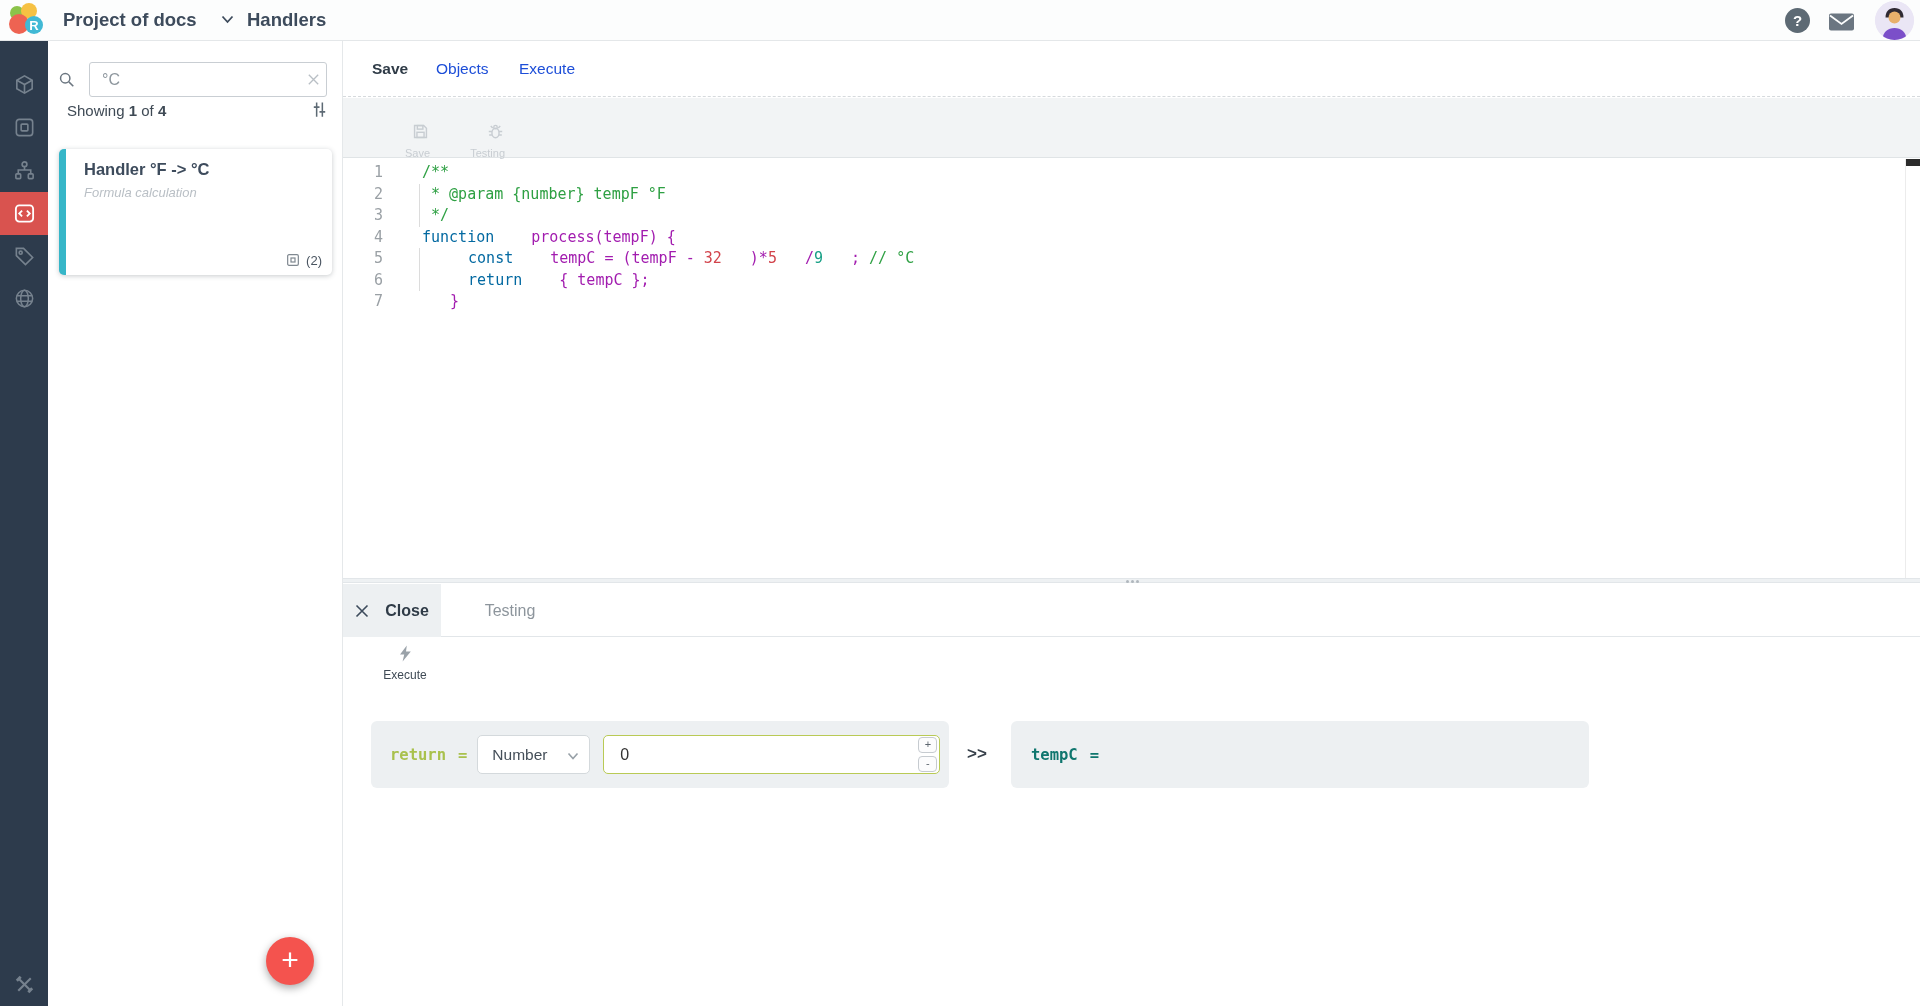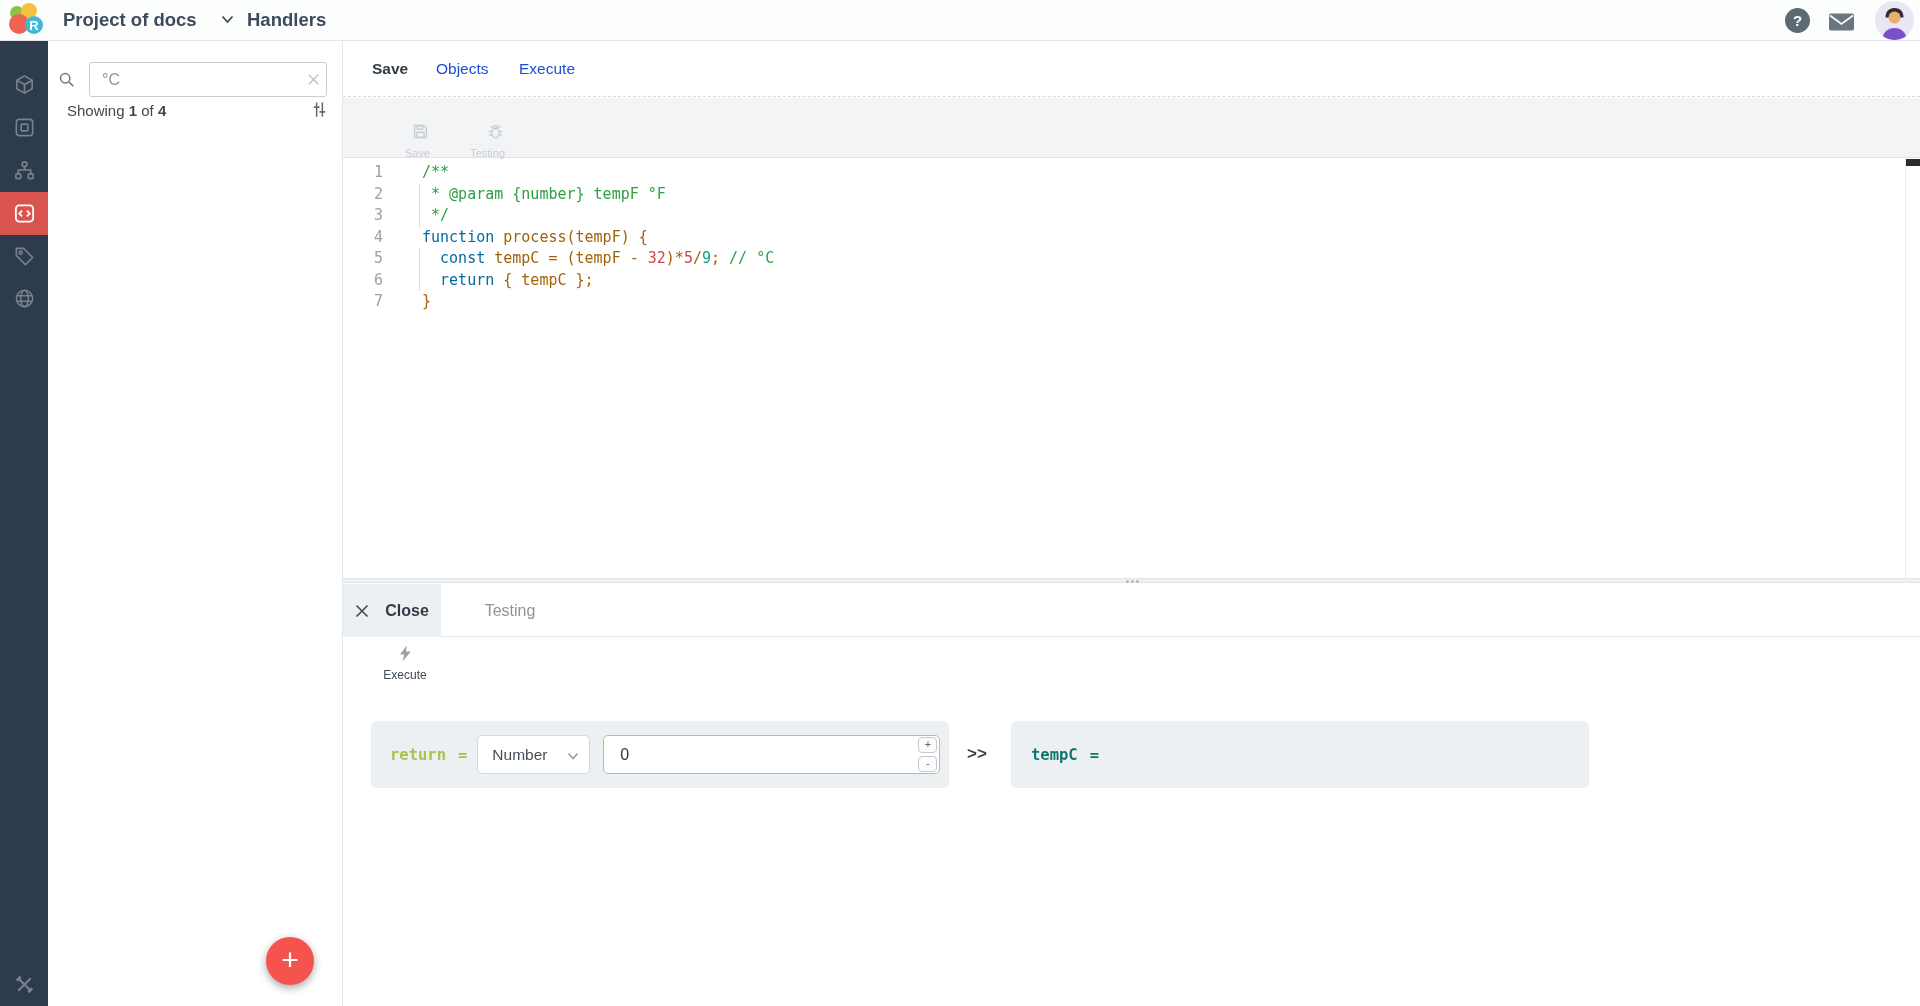--- a/index.html
+++ b/index.html
@@ -229,6 +229,17 @@
       <path d="M7 2.5 V17.5 M13 2.5 V17.5"></path>
       <path d="M4 7.5 H10 M10 12.5 H16"></path>
     </svg>
+    <div class="card">
+      <div class="card-title">Handler °F -&gt; °C</div>
+      <div class="card-sub">Formula calculation</div>
+      <div class="card-foot">
+        <svg viewBox="0 0 24 24" fill="none" stroke="currentColor" stroke-width="1.8">
+          <rect x="4" y="4" width="16" height="16" rx="2"></rect>
+            <rect x="9" y="9" width="6" height="6"></rect>
+        </svg>
+        <span class="card-count">(2)</span>
+      </div>
+    </div>
   </div>
 
   <div class="main-tabs">

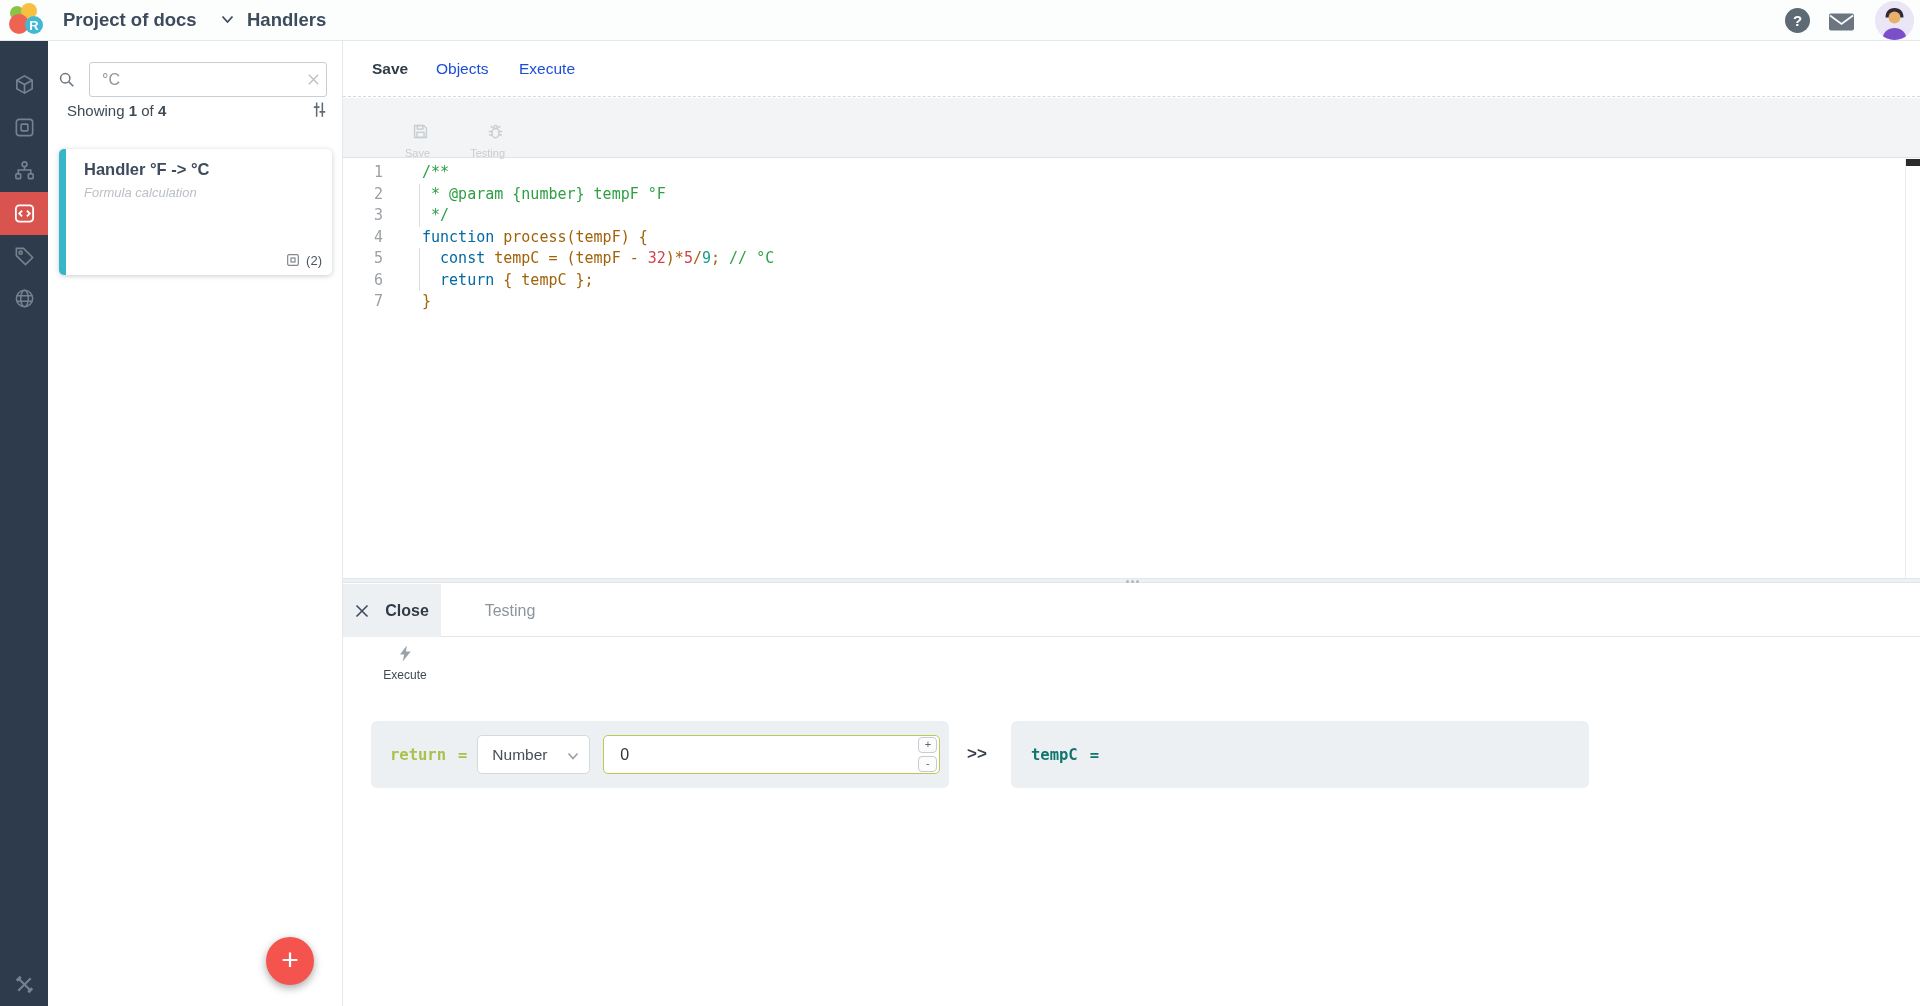--- a/index.html
+++ b/index.html
@@ -69,7 +69,7 @@
   .lt { position:absolute; left:79px; }
   .guide { position:absolute; left:76px; top:0; bottom:0; border-left:1px solid #dcdcdc; }
   .com { color:#2ea043; } .kw { color:#0369a1; } .num { color:#d2434b; }
-  .grn { color:#18a086; } .pl { color:#a16207; }
+  .grn { color:#18a086; } .pl { color:#a21caf;padding-left:28px; }
   .scrolltrack { position:absolute; left:1905px; top:159px; width:15px; height:419px; border-left:1px solid #ececec; }
   .scrollthumb { position:absolute; left:1906px; top:159px; width:14px; height:7px; background:#2b2b2b; cursor:grab; }
 

